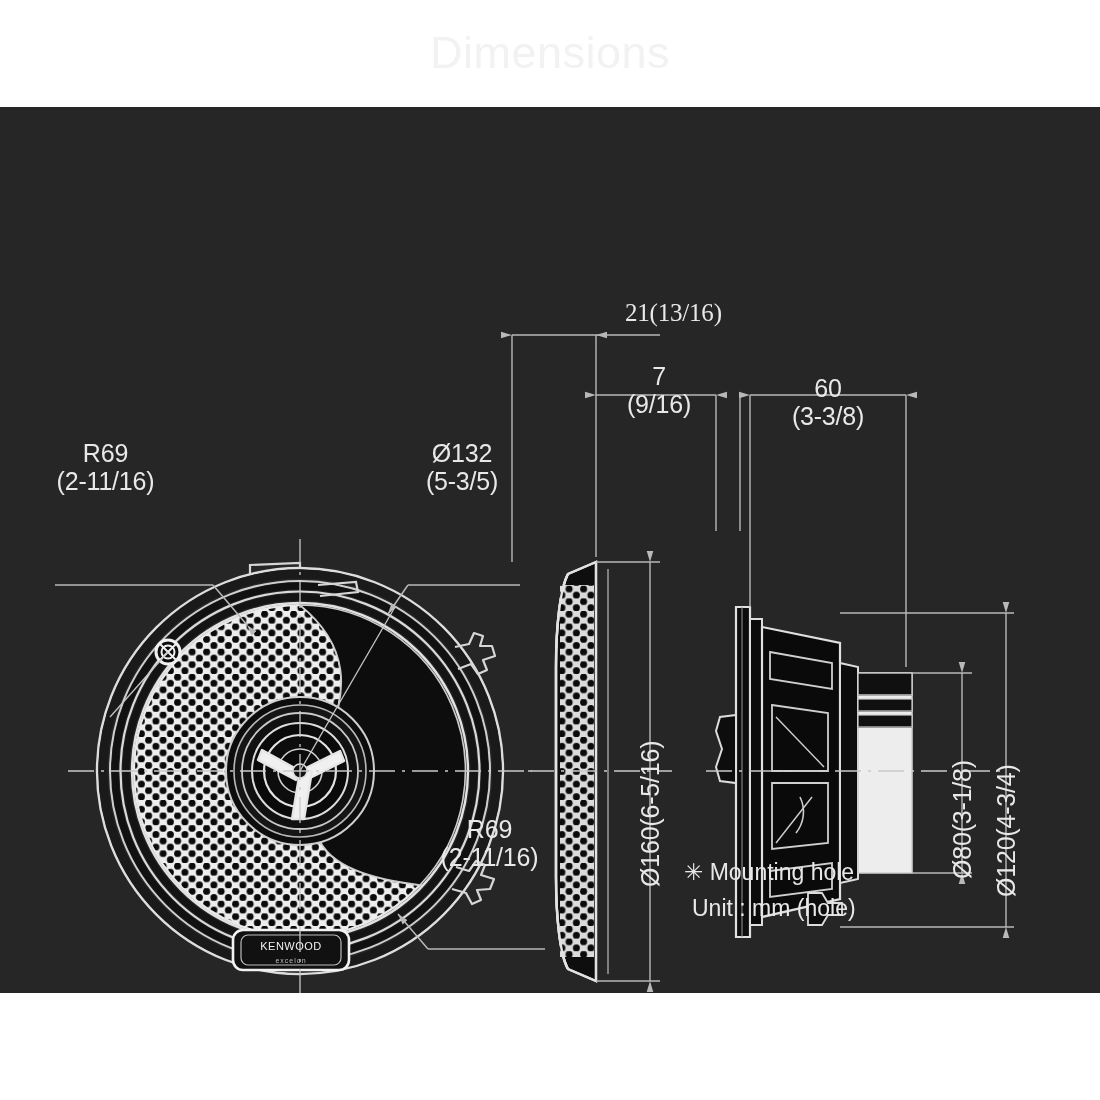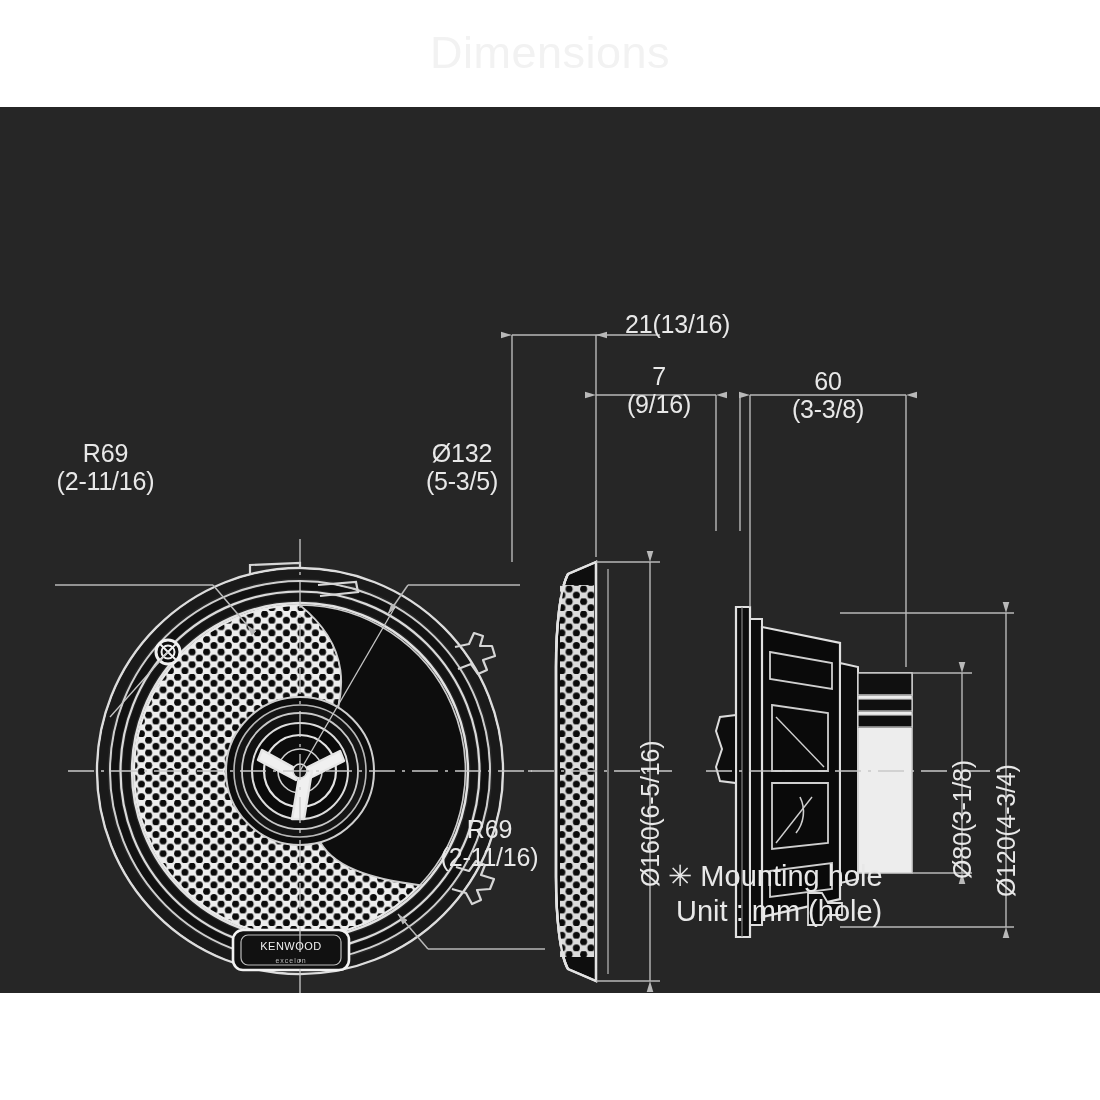--- a/index.html
+++ b/index.html
@@ -319,7 +319,7 @@
       <div>(2-11/16)</div>
     </div>
 
-    <div class="dim-label" style="left:625px; top:203px;">21(13/16)</div>
+    <div class="dim-label" style="left:625px; top:192px;font-family:Liberation Serif, serif;">21(13/16)</div>
 
     <div class="dim-label stack" style="left:613px; top:255px; width:92px;">
       <div>7</div>

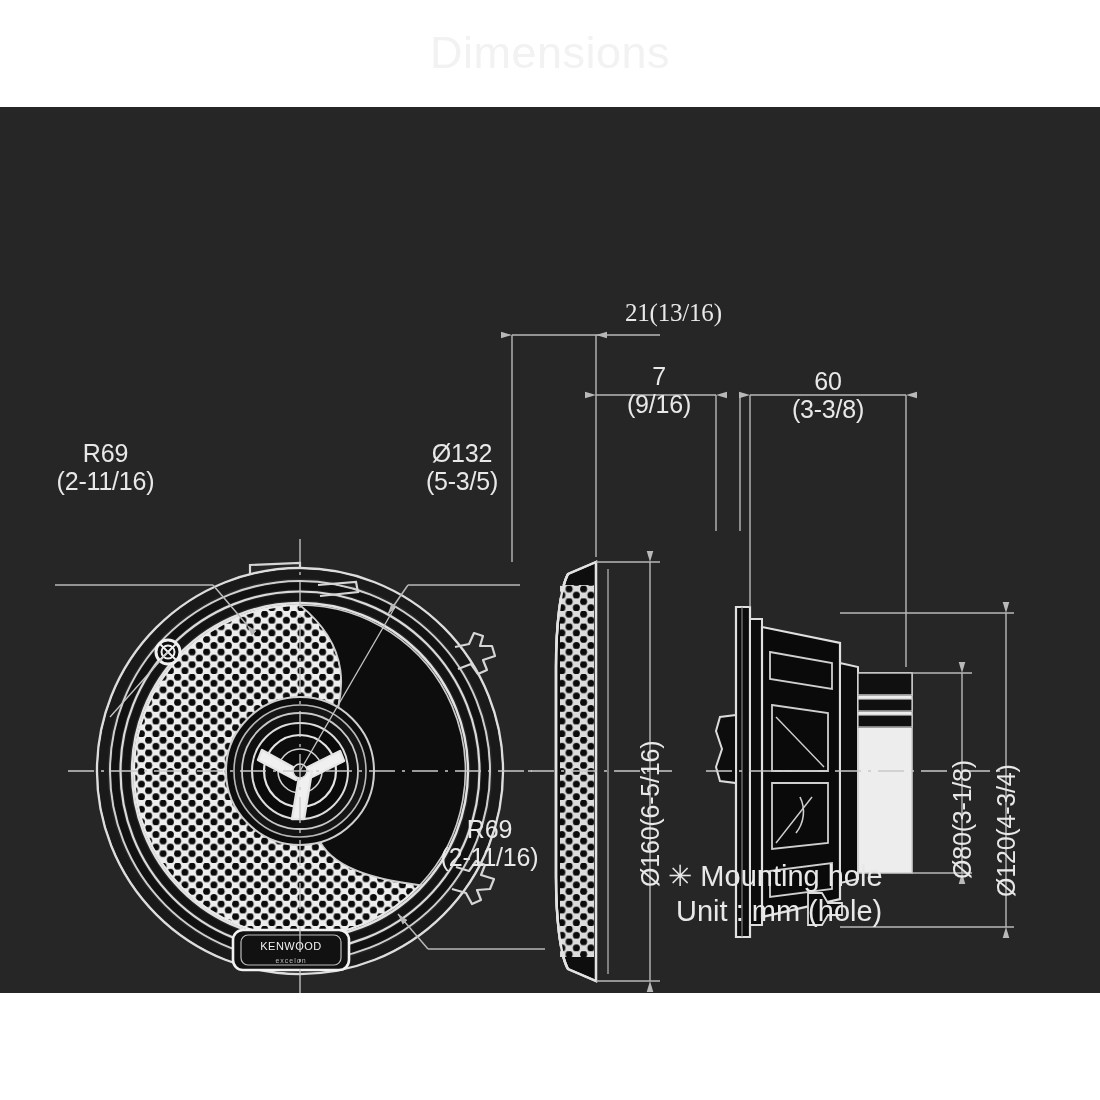--- a/index.html
+++ b/index.html
@@ -326,7 +326,7 @@
       <div>(9/16)</div>
     </div>
 
-    <div class="dim-label stack" style="left:772px; top:260px; width:112px;text-align:center;">
+    <div class="dim-label stack" style="left:772px; top:267px; width:112px;text-align:center;">
       <div>60</div>
       <div>(3-3/8)</div>
     </div>

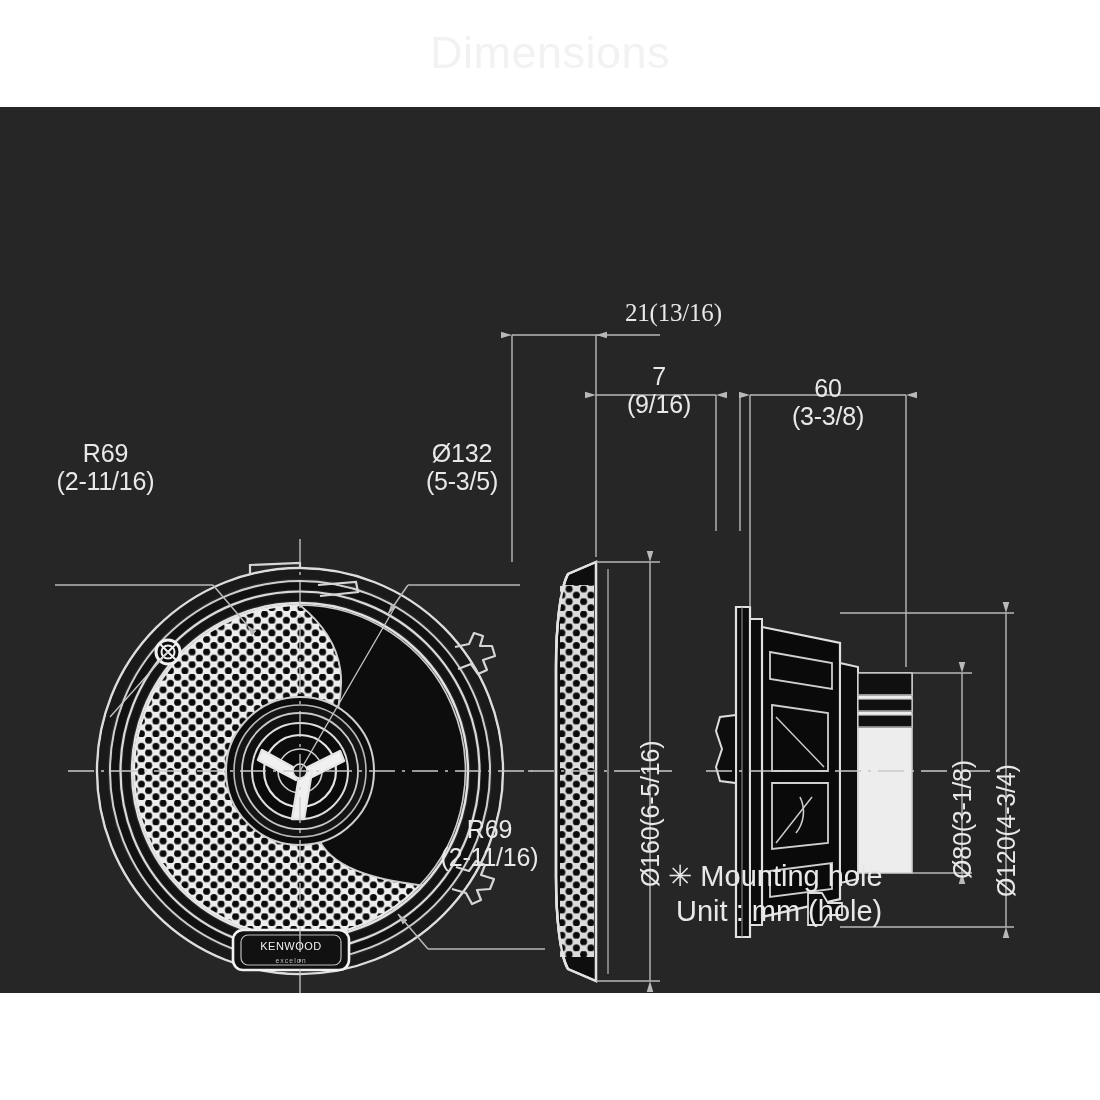--- a/index.html
+++ b/index.html
@@ -67,9 +67,10 @@
   .note {
     position: absolute;
     color: #e8e8e8;
-    font-size: 29px;
+    font-size: 23px;
     font-family: "Liberation Sans", sans-serif;
     white-space: nowrap;
+    margin-left: 16px;
   }
   .badge-text-top {
     font-size: 11px;

